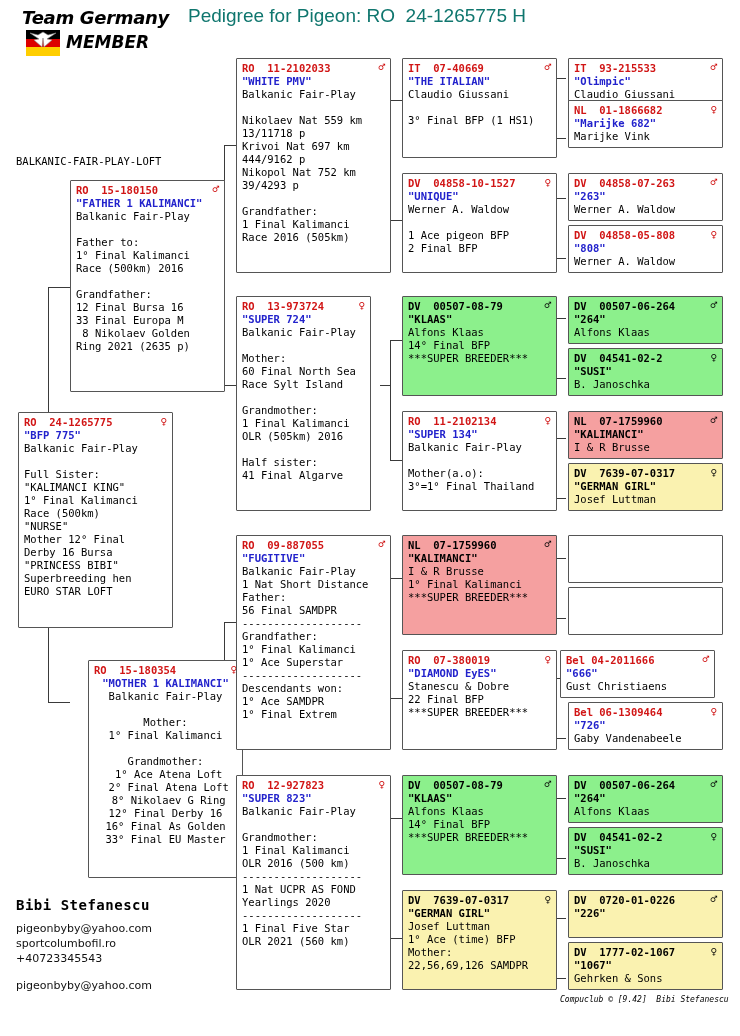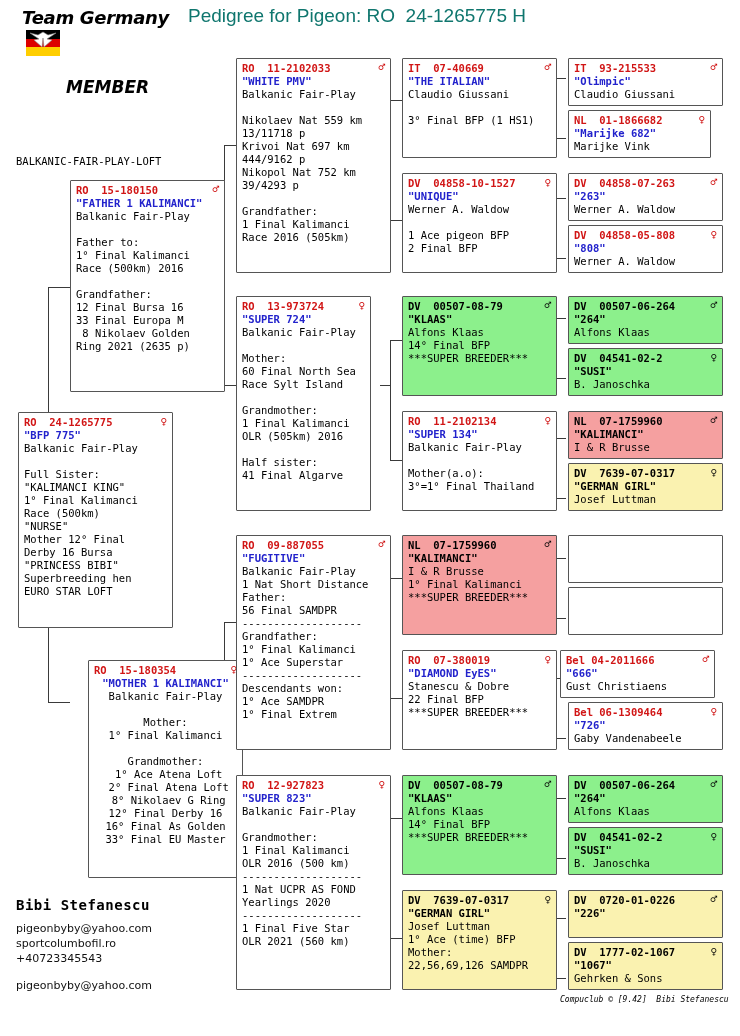--- a/index.html
+++ b/index.html
@@ -29,7 +29,7 @@
     position: absolute; left: 58px; top: 26px;
     font-family: "DejaVu Sans", sans-serif;
     font-style: italic; font-weight: bold;
-    font-size: 17px; color: #000; margin-top: 45px;
+    font-size: 17px; color: #000;
   }
   #logo .flagbox {
     position: absolute; left: 18px; top: 24px;

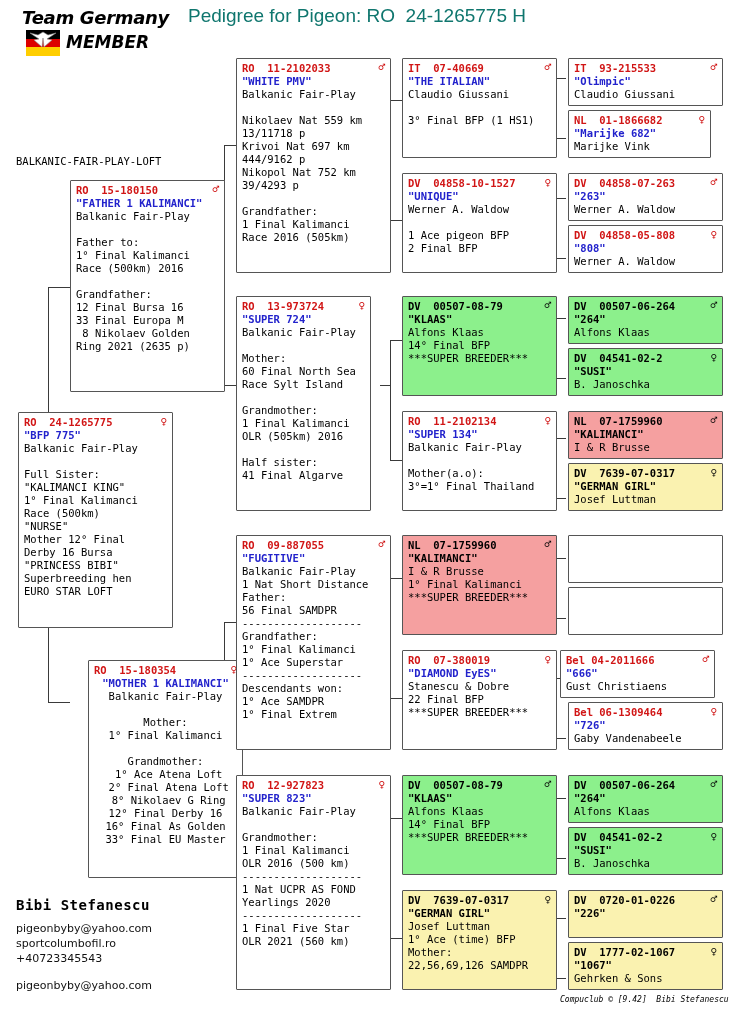--- a/index.html
+++ b/index.html
@@ -449,7 +449,7 @@
   <div class="nick">"Olimpic"</div>
   <div class="body">Claudio Giussani</div>
 </div>
-<div class="card" style="left:568px; top:110px; width:143px; height:48px;">
+<div class="card" style="left:568px; top:100px; width:155px; height:48px;">
   <div class="hdr">
     <span class="ring">NL  01-1866682</span>
     <span class="sex">♀</span>

